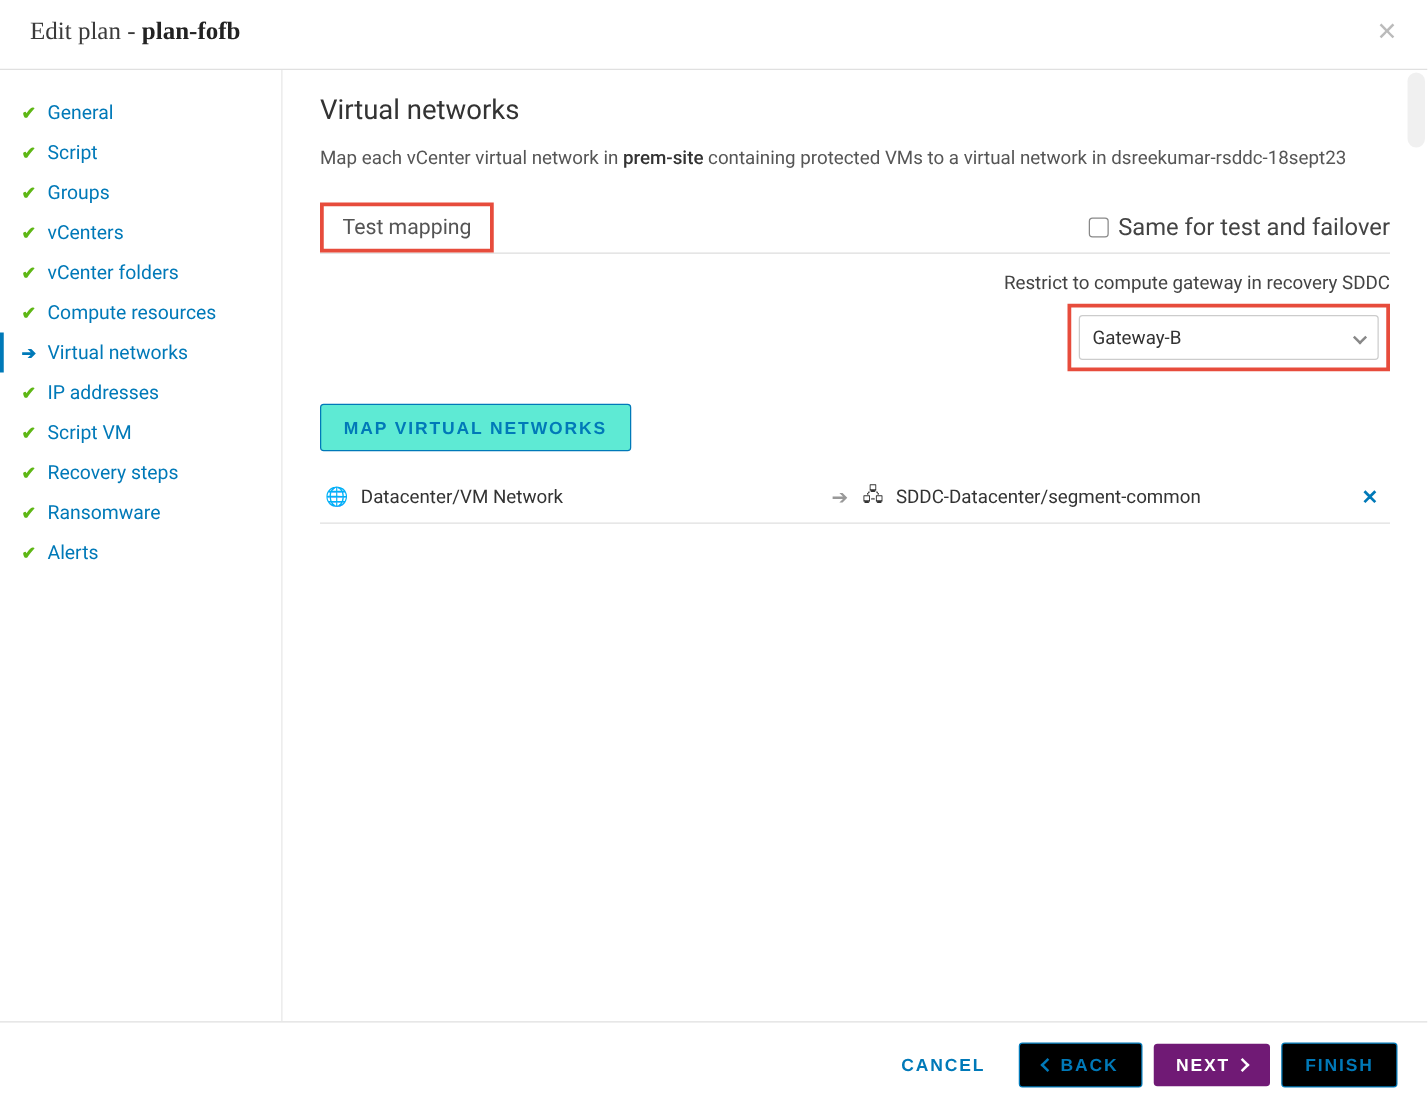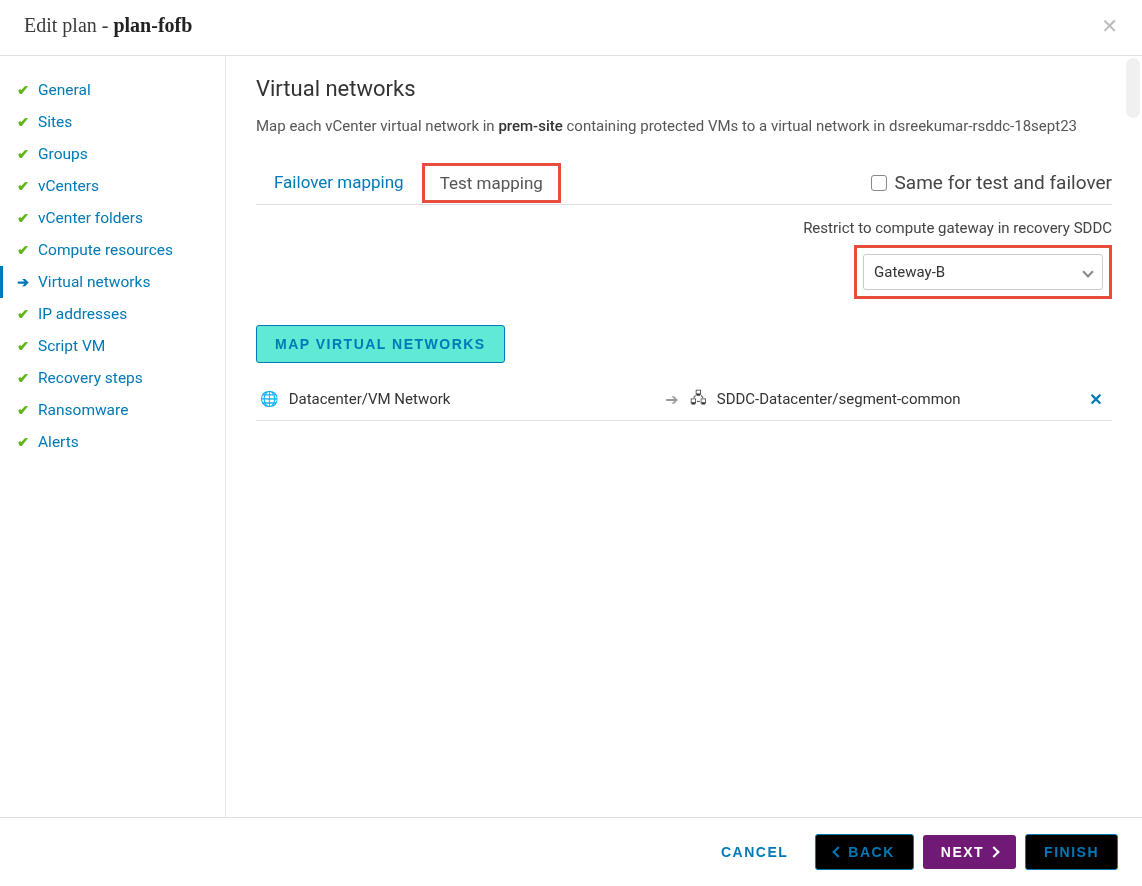--- a/index.html
+++ b/index.html
@@ -203,7 +203,7 @@
     </div>
     <div class="nav-item">
       <span class="nav-icon check">✔</span>
-      <span>Sites</span>
+      <span>Script</span>
     </div>
     <div class="nav-item">
       <span class="nav-icon check">✔</span>

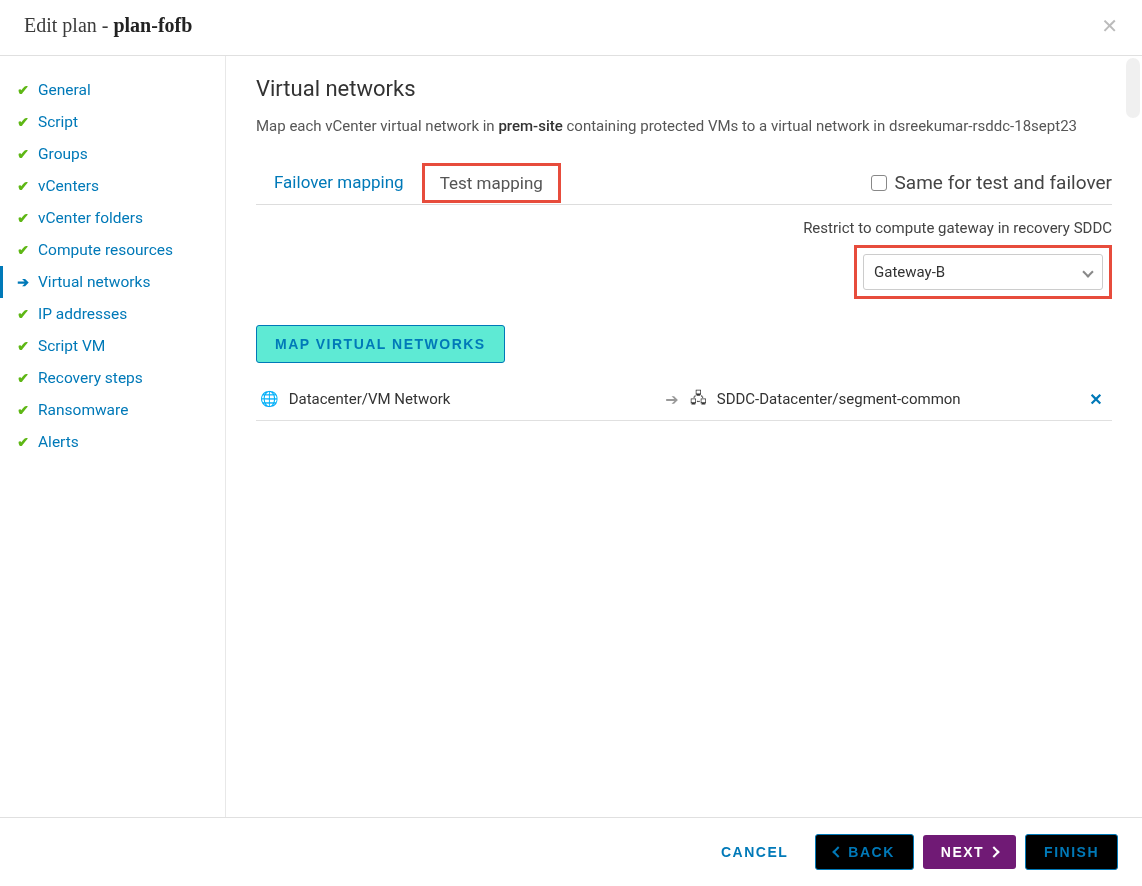--- a/index.html
+++ b/index.html
@@ -254,7 +254,6 @@
     </div>
 
     <div class="tab-row">
-      <div class="tab">Failover mapping</div>
       <div class="tab tab-highlight">Test mapping</div>
       <div class="checkbox-wrap">
         <span class="checkbox"></span>

